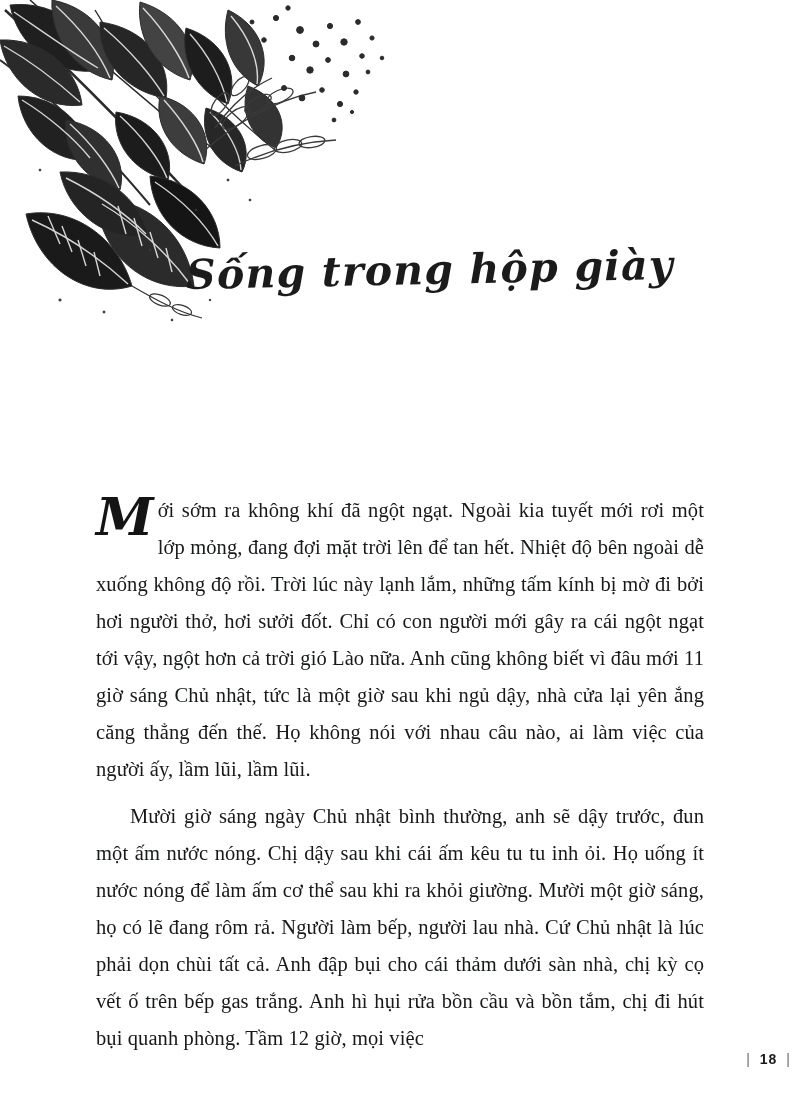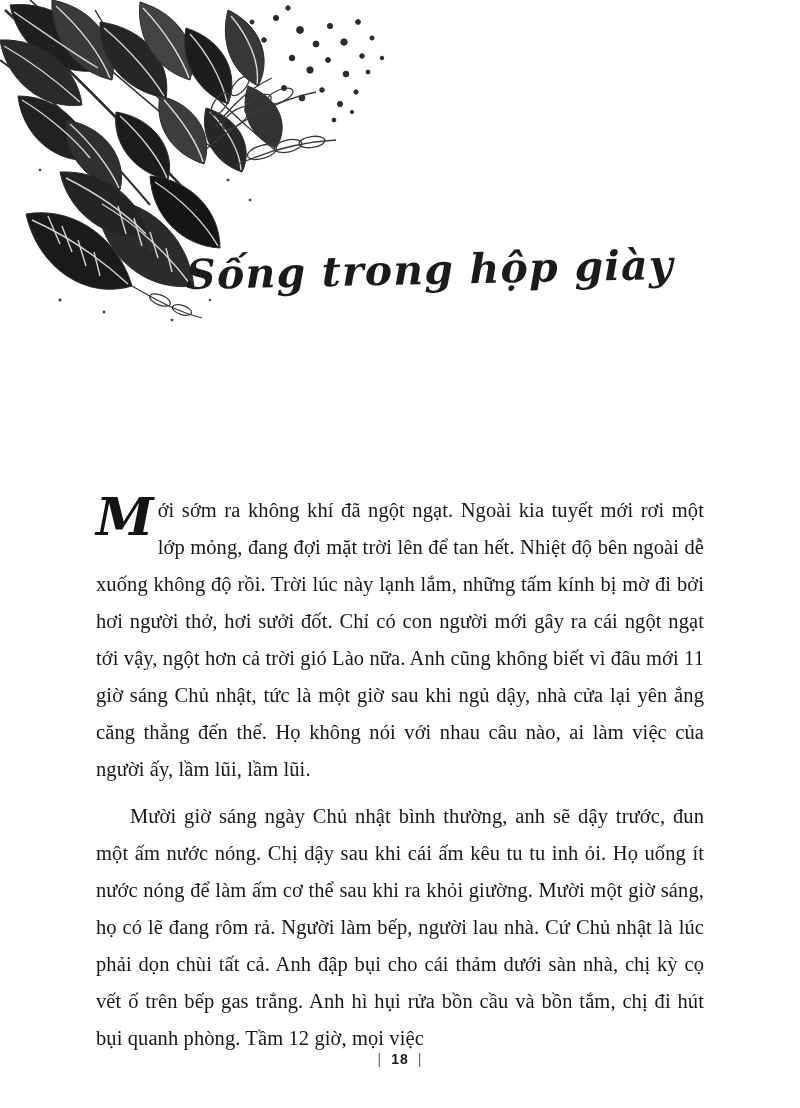--- a/index.html
+++ b/index.html
@@ -101,7 +101,7 @@
     bottom: 40px;
     left: 0;
     width: 800px;
-    text-align: center;
+    text-align: right;
   }
   .folio {
     display: inline-block;

